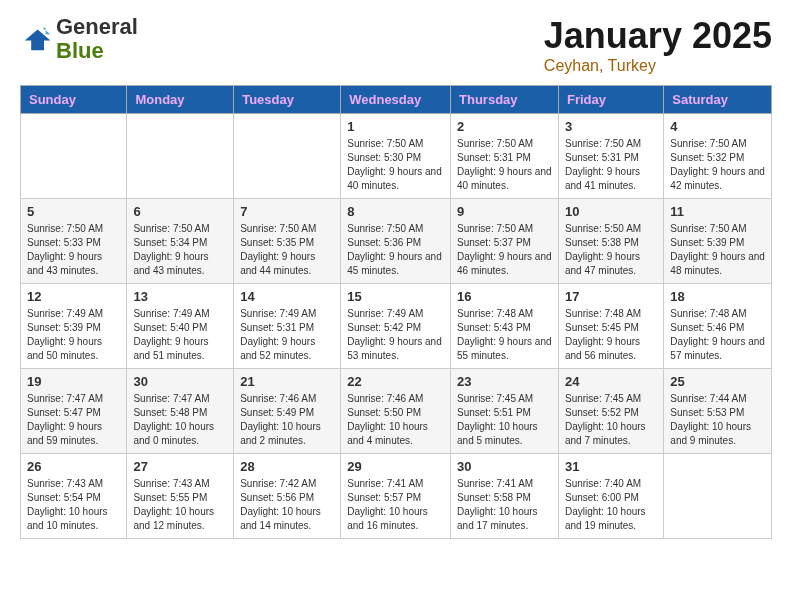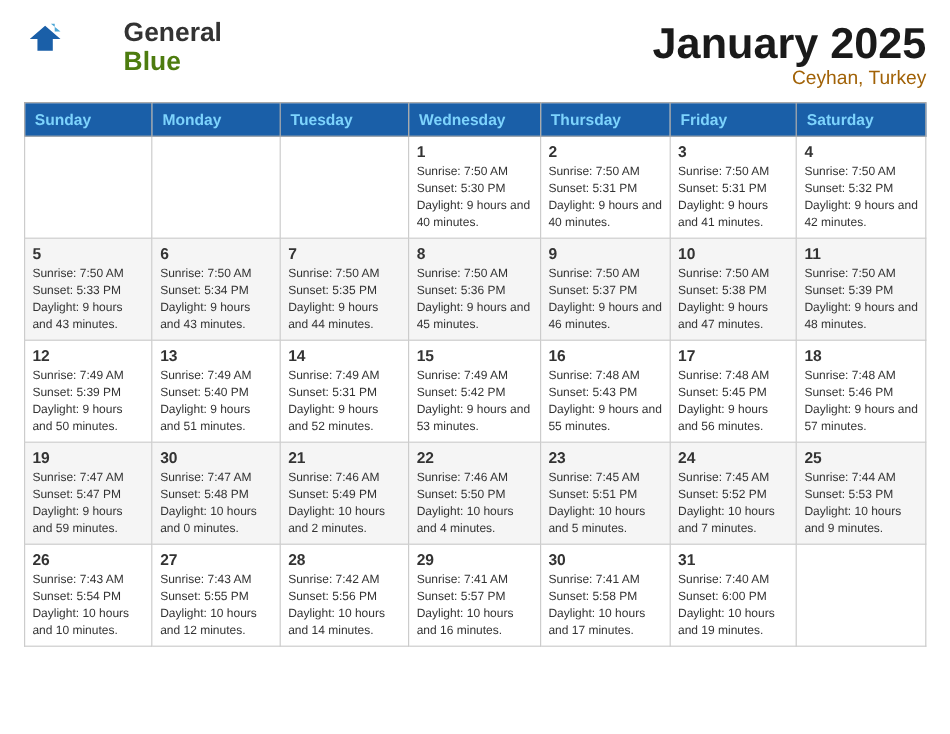--- a/index.html
+++ b/index.html
@@ -6,7 +6,7 @@
     body { font-family: Arial, sans-serif; background: #fff; width: 792px; min-height: 612px; }
     .page { width: 792px; padding: 15px 20px; }
     .header { display: flex; justify-content: space-between; align-items: flex-start; margin-bottom: 10px; }
-    .logo { display: flex; align-items: flex-start; gap: 47px; }
+    .logo { display: flex; align-items: center; }
     .logo-text { font-size: 22px; font-weight: bold; line-height: 1.1; }
     .logo-text .general { color: #333; }
     .logo-text .blue { color: #4d7c0f; }

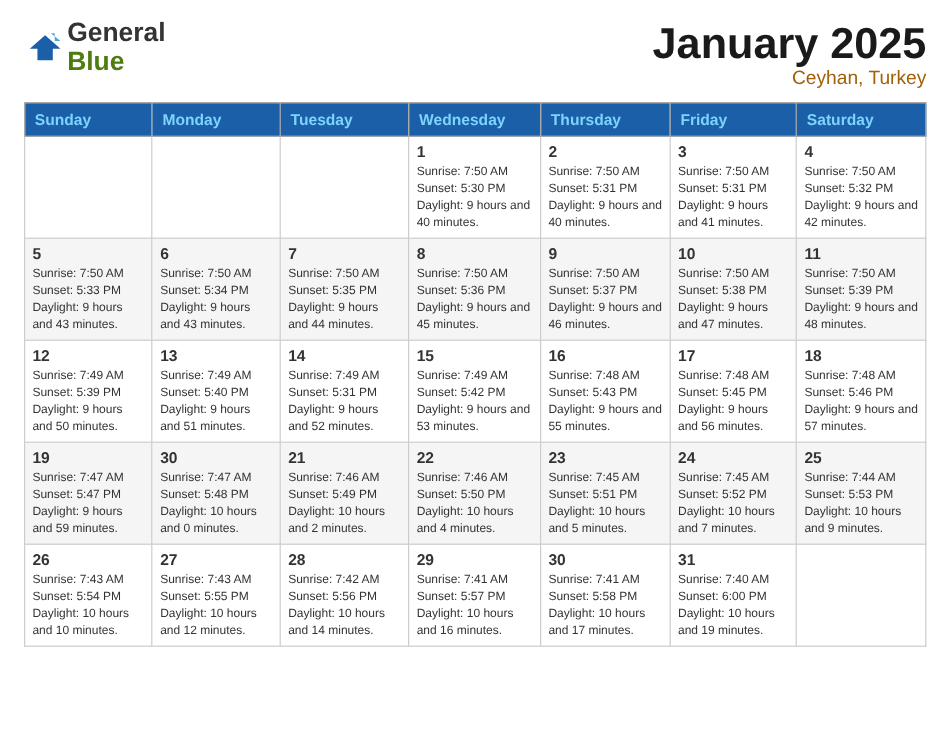--- a/index.html
+++ b/index.html
@@ -11,7 +11,7 @@
     .logo-text .general { color: #333; }
     .logo-text .blue { color: #4d7c0f; }
     .logo-icon { width: 32px; height: 32px; margin-right: 4px; }
-    .title-block { text-align: right; }
+    .title-block { }
     .month-title { font-size: 36px; font-weight: bold; color: #1a1a1a; }
     .location { font-size: 16px; color: #a16207; }
     .calendar { width: 100%; border-collapse: collapse; }

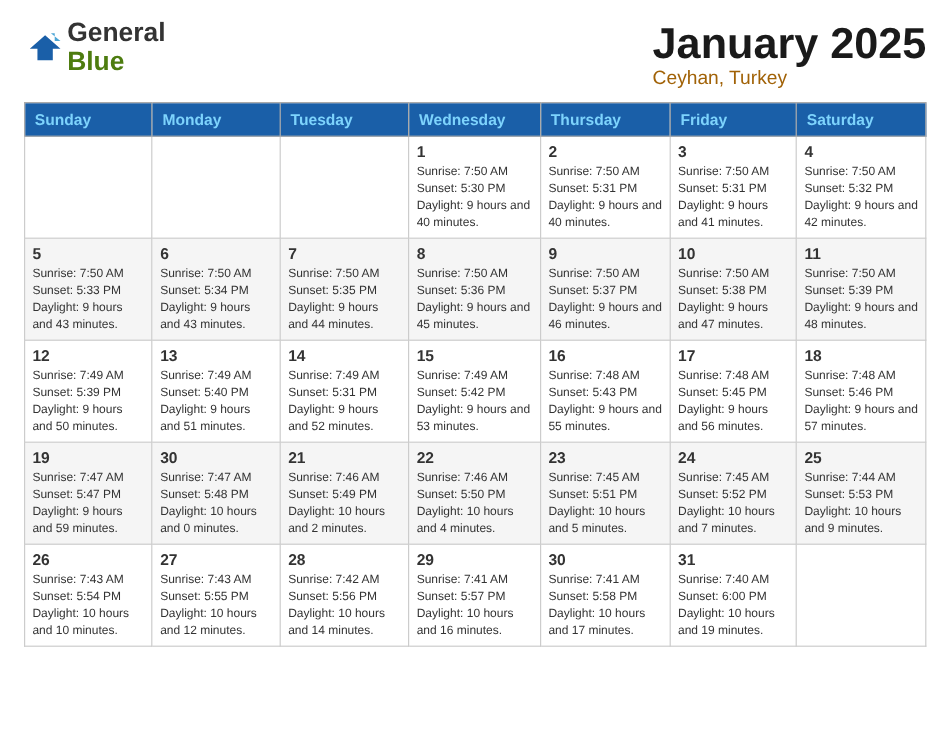--- a/index.html
+++ b/index.html
@@ -15,7 +15,7 @@
     .month-title { font-size: 36px; font-weight: bold; color: #1a1a1a; }
     .location { font-size: 16px; color: #a16207; }
     .calendar { width: 100%; border-collapse: collapse; }
-    .calendar th { background: #1a5fa8; color: #7dd3fc; text-align: left; padding: 6px 8px; font-size: 13px; border: 1px solid #aaa; }
+    .calendar th { background: #1a5fa8; color: #f0abfc; text-align: left; padding: 6px 8px; font-size: 13px; border: 1px solid #aaa; }
     .calendar td { vertical-align: top; border: 1px solid #ccc; padding: 5px 6px; width: 113px; min-height: 80px; font-size: 11px; color: #333; background: #fff; }
     .calendar tr:nth-child(even) td { background: #f5f5f5; }
     .day-num { font-size: 13px; font-weight: bold; margin-bottom: 3px; }

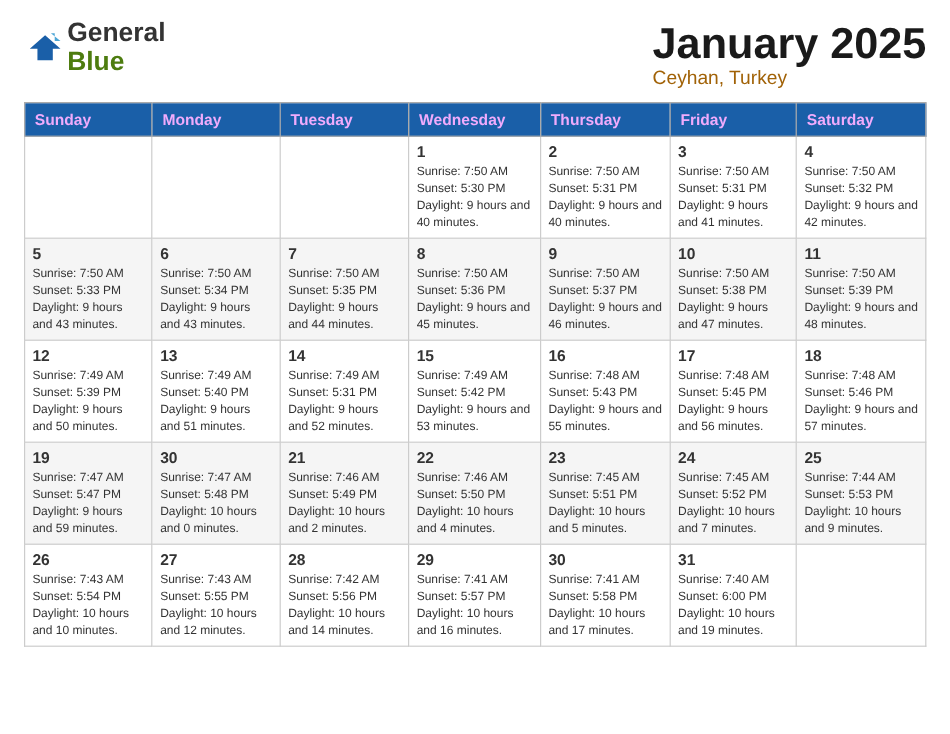--- a/index.html
+++ b/index.html
@@ -119,7 +119,7 @@
           </td>
           <td>
             <div class="day-num">10</div>
-            <div class="day-info">Sunrise: 7:50 AM
+            <div class="day-info">Sunrise: 5:50 AM
 Sunset: 5:38 PM
 Daylight: 9 hours and 47 minutes.</div>
           </td>

